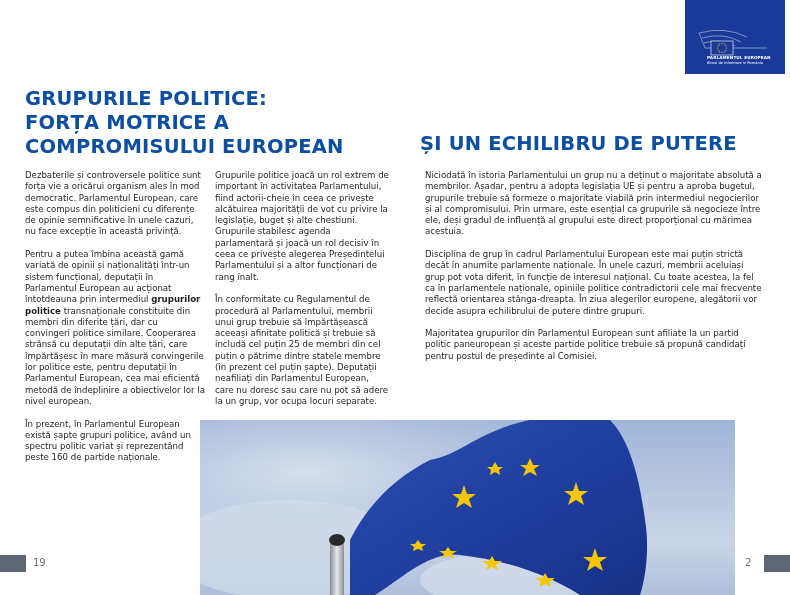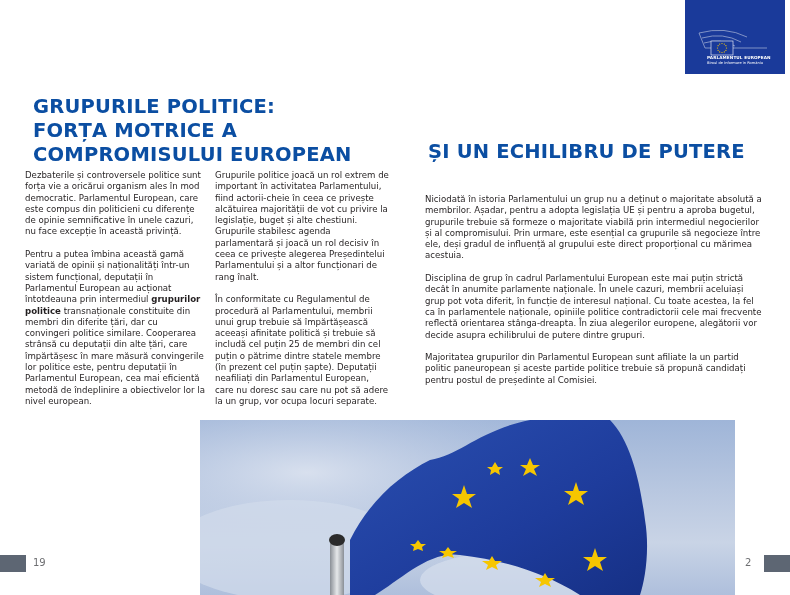--- a/index.html
+++ b/index.html
@@ -8,7 +8,7 @@
   .logo-box svg { position:absolute; left:0; top:0; }
   .logo-title { position:absolute; left:22px; top:55px; font-size:4.2px; font-weight:bold; color:#fff; letter-spacing:0.1px; white-space:nowrap; }
   .logo-sub { position:absolute; left:22px; top:61px; font-size:3.6px; color:#fff; white-space:nowrap; }
-  h1 { position:absolute; margin:8px; font-family:"DejaVu Sans", sans-serif; font-weight:bold; color:#0b4ea2; font-size:19.5px; line-height:24px; letter-spacing:0.2px; }
+  h1 { position:absolute; margin:0; font-family:"DejaVu Sans", sans-serif; font-weight:bold; color:#0b4ea2; font-size:19.5px; line-height:24px; letter-spacing:0.2px; }
   #h-left { left:25px; top:87px; width:330px; }
   #h-right { left:420px; top:108px; width:360px; }
   .col { position:absolute; font-size:8.6px; line-height:11.3px; color:#231f20; }

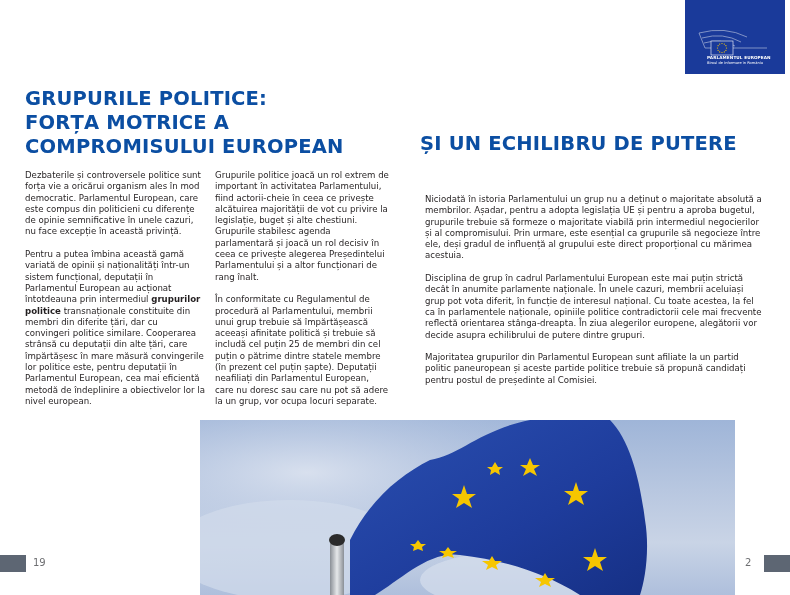--- a/index.html
+++ b/index.html
@@ -15,7 +15,7 @@
   .col p { margin:0 0 11.3px 0; }
   #col1 { left:25px; top:170px; width:180px; }
   #col2 { left:215px; top:170px; width:175px; }
-  #col3 { left:425px; top:170px; width:340px;margin-top:24px; }
+  #col3 { left:425px; top:170px; width:340px; }
   .col b { font-weight:bold; }
   .photo { position:absolute; left:200px; top:420px; width:535px; height:175px; overflow:hidden; background:linear-gradient(180deg,#9fb5d8 0%,#b8c7e0 40%,#c9d4e6 70%,#aebfdc 100%); }
   .page-bar { position:absolute; top:555px; width:26px; height:17px; background:#5d6673; }

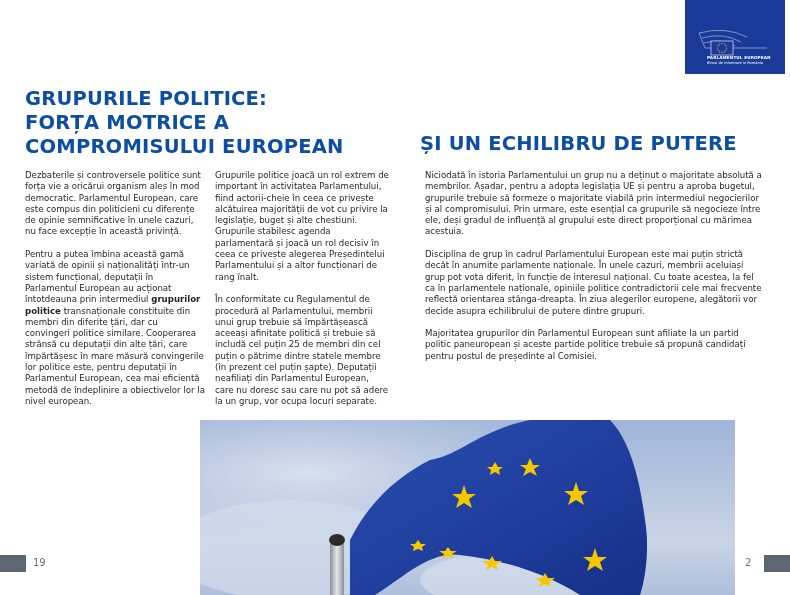--- a/index.html
+++ b/index.html
@@ -66,6 +66,7 @@
 <div class="col" id="col1">
   <p>Dezbaterile și controversele politice sunt forța vie a oricărui organism ales în mod democratic. Parlamentul European, care este compus din politicieni cu diferențe de opinie semnificative în unele cazuri, nu face excepție în această privință.</p>
   <p><span>Pentru a putea îmbina această gamă variată de opinii și naționalități într-un sistem funcțional, deputații în Parlamentul European au acționat întotdeauna prin intermediul </span><b>grupurilor politice</b><span> transnaționale constituite din membri din diferite țări, dar cu convingeri politice similare. Cooperarea strânsă cu deputații din alte țări, care împărtășesc în mare măsură convingerile lor politice este, pentru deputații în Parlamentul European, cea mai eficientă metodă de îndeplinire a obiectivelor lor la nivel european.</span></p>
+  <p>În prezent, în Parlamentul European există șapte grupuri politice, având un spectru politic variat și reprezentând peste 160 de partide naționale.</p>
 </div>
 
 <div class="col" id="col2">

